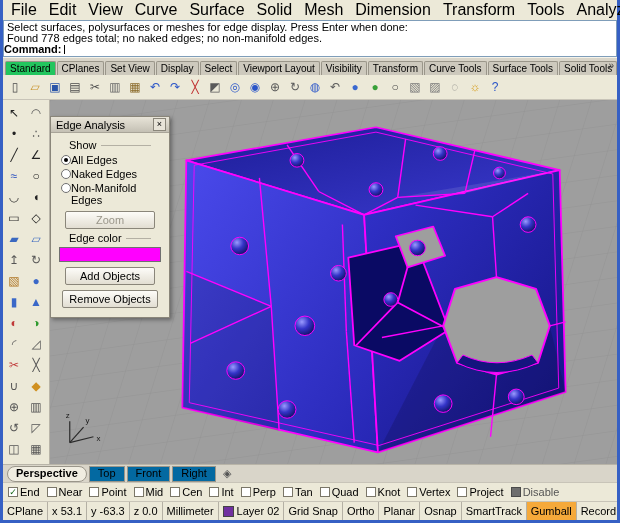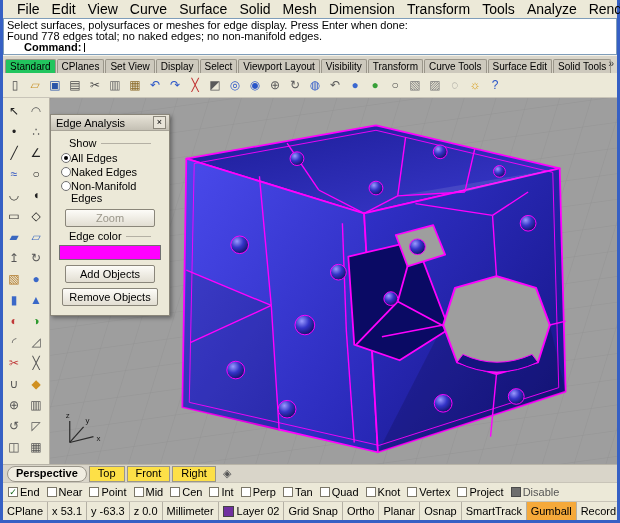--- a/index.html
+++ b/index.html
@@ -6,7 +6,7 @@
   body{width:620px;height:523px;overflow:hidden;font-family:"Liberation Sans",sans-serif;background:#ece9d8;}
   .window{width:620px;height:523px;box-sizing:border-box;border-left:3px solid #3660c4;border-right:3px solid #3660c4;border-bottom:3px solid #3660c4;display:flex;flex-direction:column;background:#ece9d8;}
 
-  .menubar{flex:0 0 18px;display:flex;align-items:flex-start;font-size:14px;padding-left:8px;background:#ece9d8;}
+  .menubar{flex:0 0 18px;display:flex;align-items:flex-start;font-size:16px;padding-left:2px;background:#ece9d8;}
   .menu-item{padding:1px 6px;white-space:nowrap;}
 
   .command{flex:0 0 37px;background:#ffffff;border:1px solid #7f9db9;box-sizing:border-box;font-size:11px;line-height:11px;overflow:hidden;padding-top:1px;}

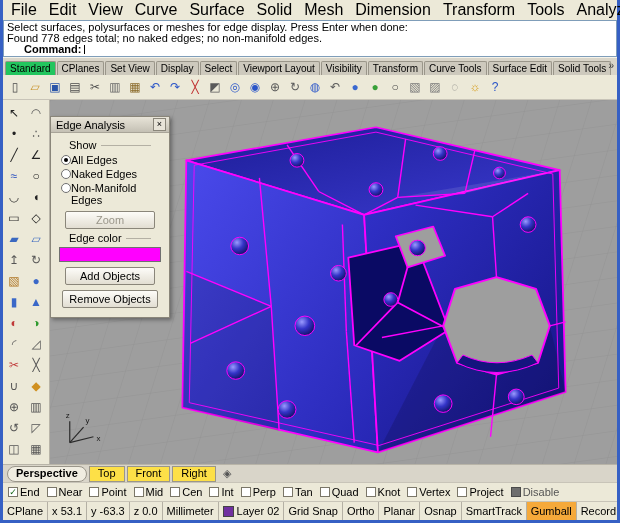--- a/index.html
+++ b/index.html
@@ -11,7 +11,7 @@
 
   .command{flex:0 0 37px;background:#ffffff;border:1px solid #7f9db9;box-sizing:border-box;font-size:11px;line-height:11px;overflow:hidden;padding-top:1px;}
   .cmd-line{padding-left:3px;white-space:nowrap;color:#000;}
-  .cmd-prompt{padding-left:20px;font-weight:bold;white-space:nowrap;}
+  .cmd-prompt{padding-left:0;font-weight:bold;white-space:nowrap;}
   .caret{display:inline-block;width:1px;height:9px;background:#000;margin-left:3px;vertical-align:-1px;}
 
   .tabbar{flex:0 0 16px;background:#d9d5c9;display:flex;align-items:flex-end;font-size:10px;padding:1px 14px 0 2px;overflow:hidden;position:relative;border-top:1px solid #f5f3ea;}

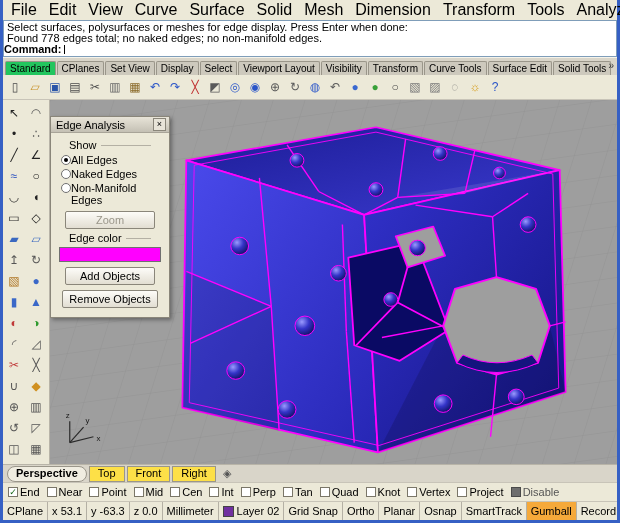--- a/index.html
+++ b/index.html
@@ -101,7 +101,7 @@
       <span class="ttab" data-name="toolbar-tab-visibility">Visibility</span>
       <span class="ttab" data-name="toolbar-tab-transform">Transform</span>
       <span class="ttab" data-name="toolbar-tab-curve-tools">Curve Tools</span>
-      <span class="ttab" data-name="toolbar-tab-surface-tools">Surface Edit</span>
+      <span class="ttab" data-name="toolbar-tab-surface-tools">Surface Tools</span>
       <span class="ttab" data-name="toolbar-tab-solid-tools">Solid Tools</span>
       <span class="ttab-more" data-name="toolbar-tabs-overflow-icon">»</span>
     </div>

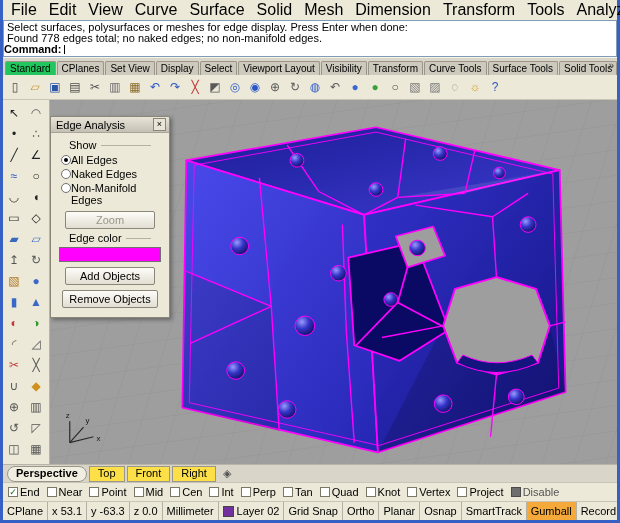--- a/index.html
+++ b/index.html
@@ -44,7 +44,7 @@
   .ep-swatch{height:13px;margin:2px 2px 3px;border:1px solid #707070;}
 
   .vp-tabs{flex:0 0 17px;background:#d9d5c9;display:flex;align-items:center;gap:2px;padding-left:4px;font-size:11px;border-top:1px solid #b8b4a8;}
-  .vtab{padding:0 8px;border:1px solid #9a968a;background:#fde047;height:14px;line-height:13px;white-space:nowrap;}
+  .vtab{padding:0 8px;border:1px solid #9a968a;background:#0369a1;height:14px;line-height:13px;white-space:nowrap;}
   .vtab.on{background:#f0ede1;font-weight:bold;border-radius:8px;}
   .vtab-ico{margin-left:5px;color:#555;font-size:11px;}
 

